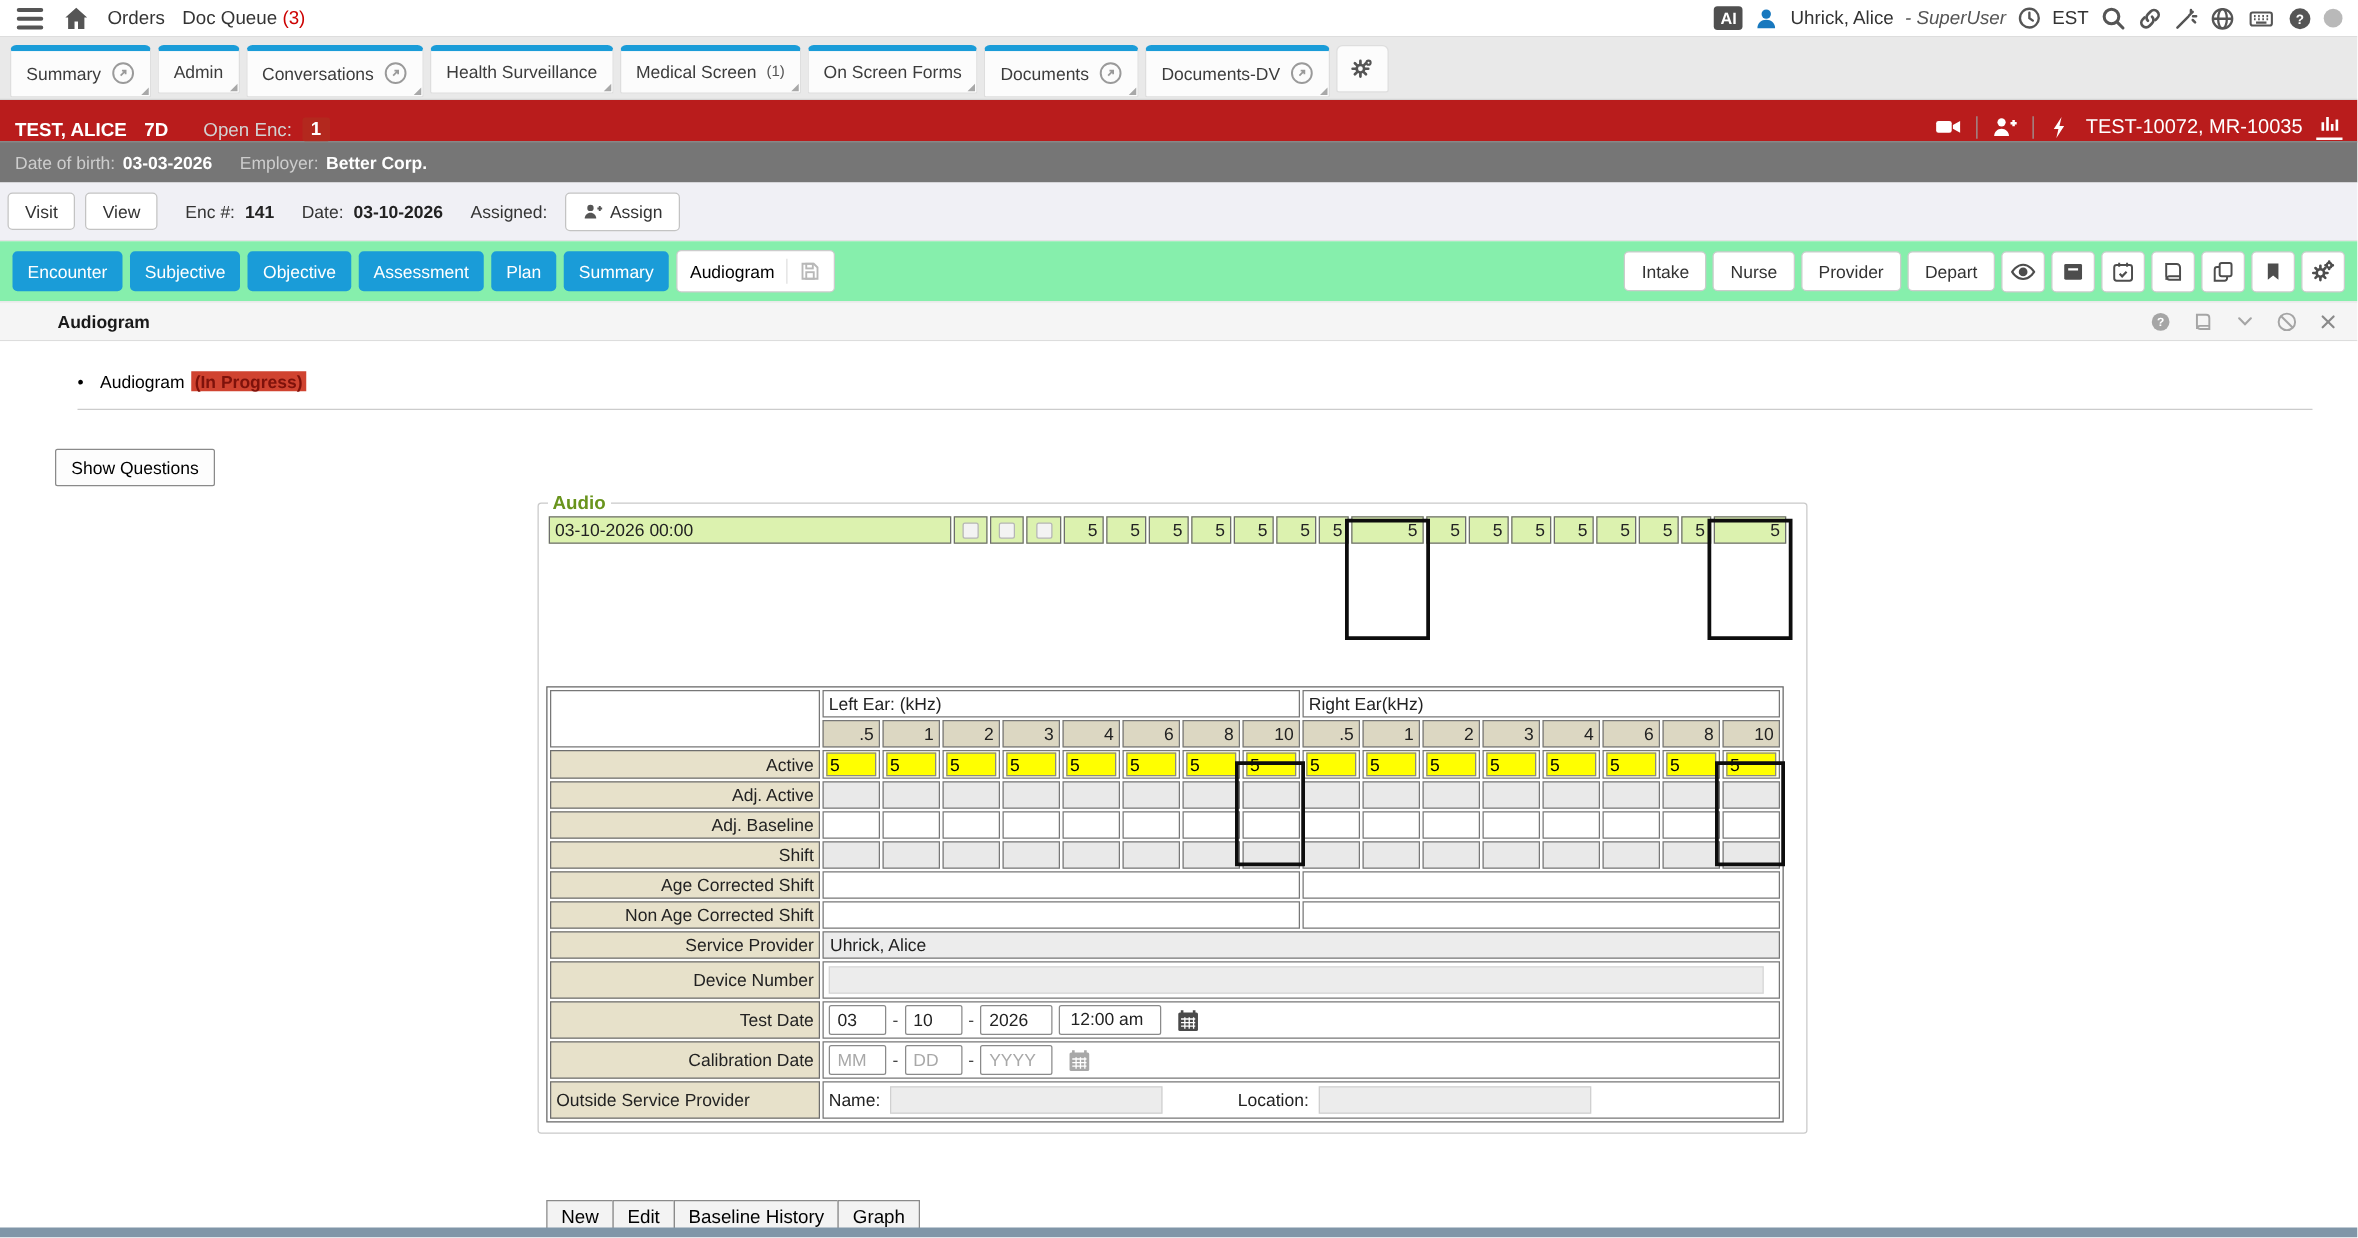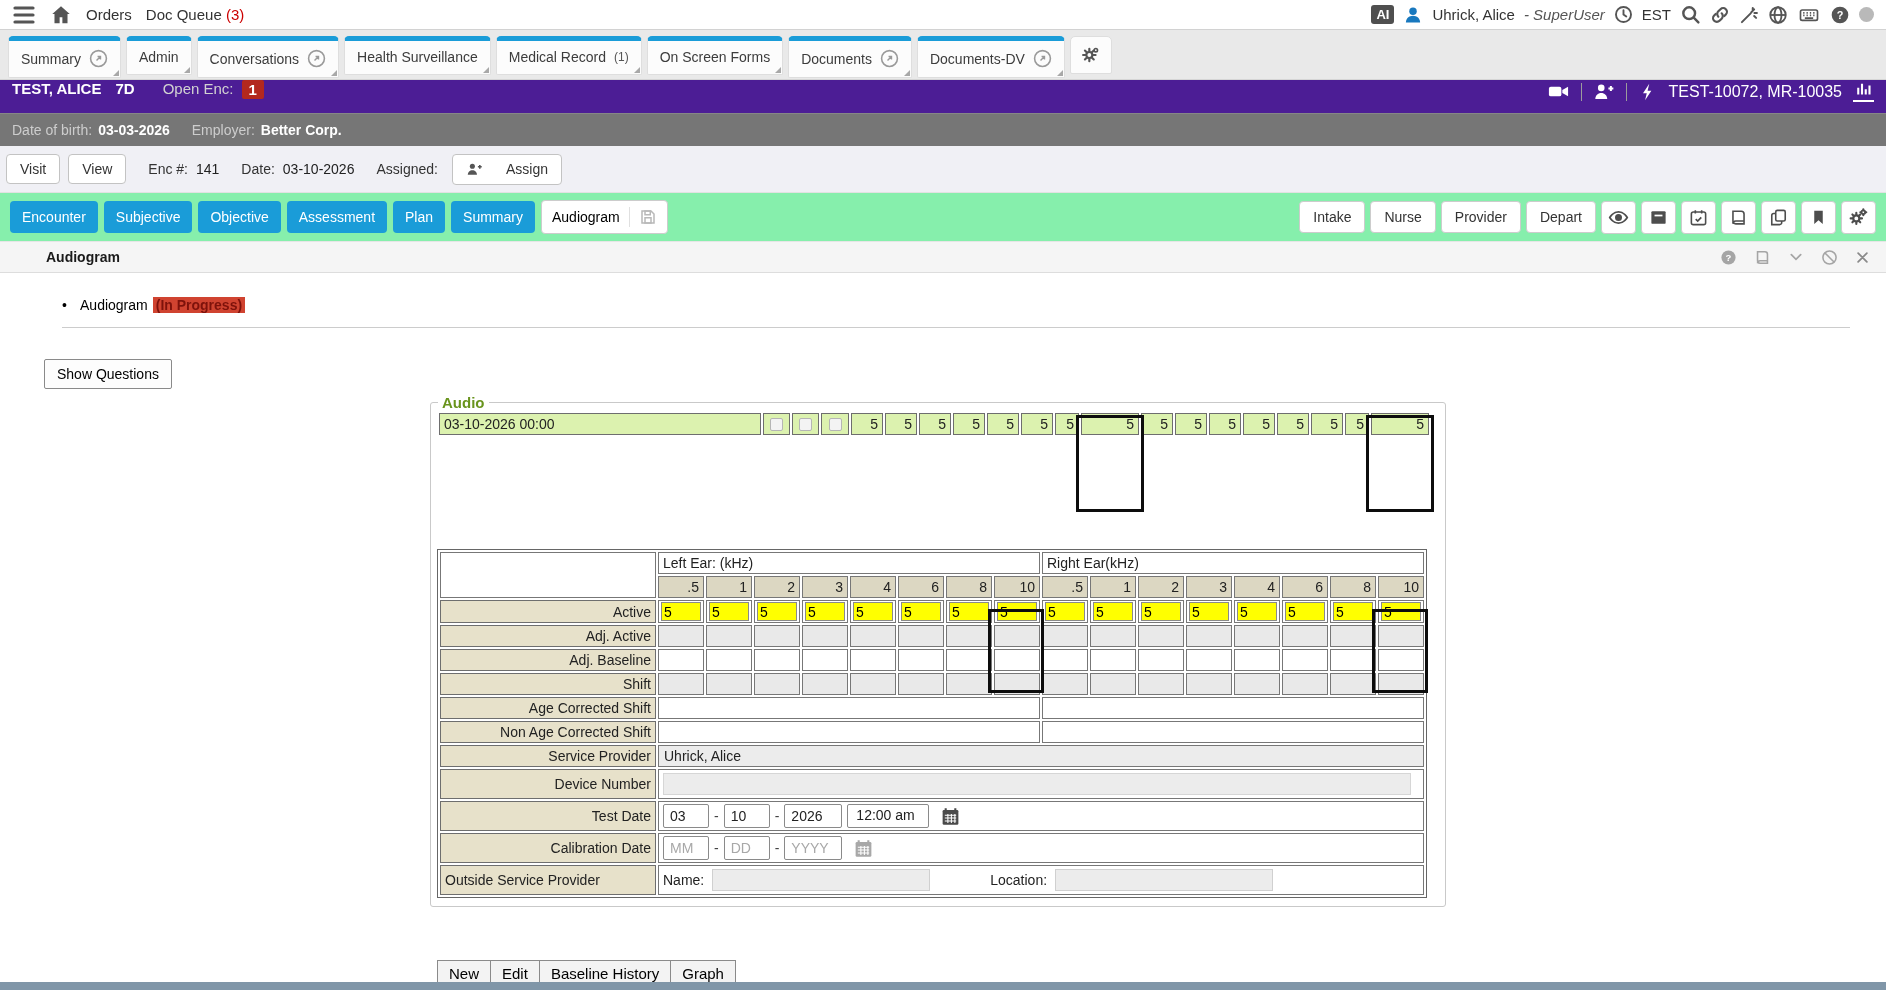--- a/index.html
+++ b/index.html
@@ -207,7 +207,7 @@
       <span class="tab-label">Health Surveillance</span>
     </div>
     <div class="tab">
-      <span class="tab-label">Medical Record</span>
+      <span class="tab-label">Medical Screen</span>
       <span class="tab-count">(1)</span>
     </div>
     <div class="tab">

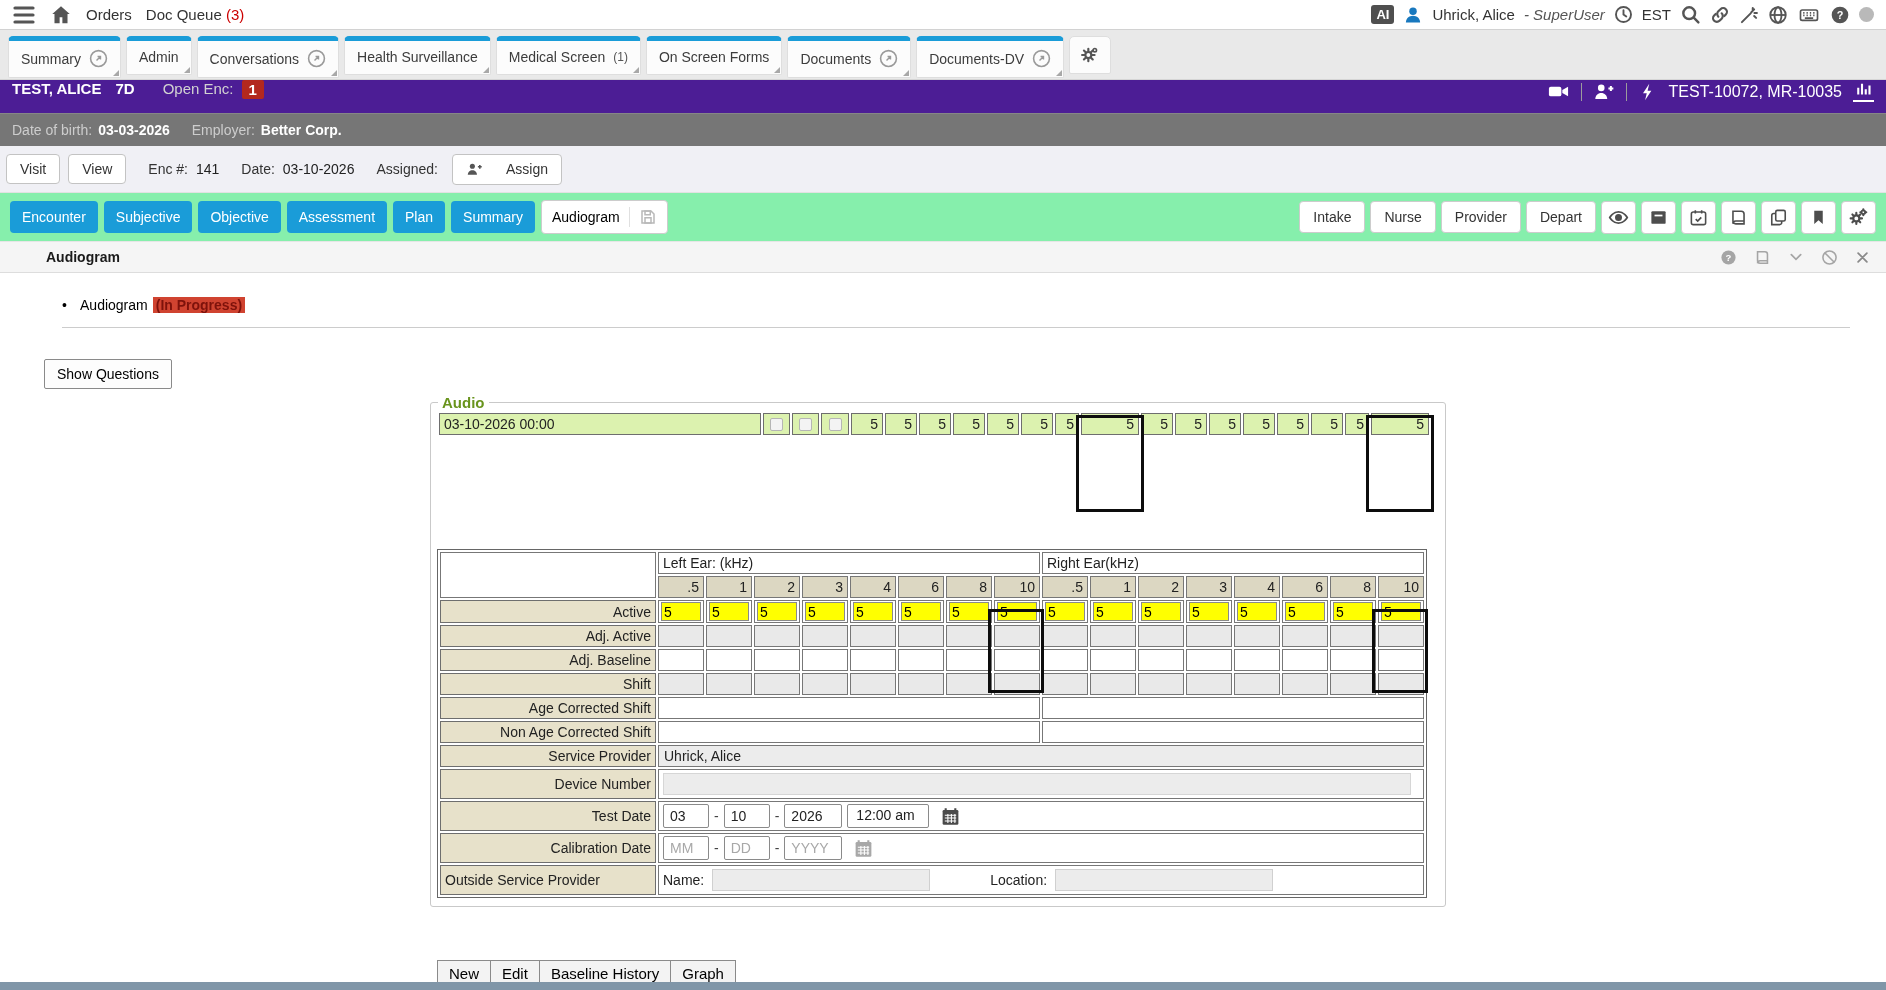--- a/index.html
+++ b/index.html
@@ -26,7 +26,7 @@
   .tab.tool::after { display:none; }
 
   
-  .pbanner { height:33px; background:#4c1d95; color:#fff; display:flex; align-items:flex-start; padding:0 12px; font-size:15px; }
+  .pbanner { height:33px; background:#b91c1c; color:#fff; display:flex; align-items:flex-end; padding:0 12px; font-size:15px; }
   .pbanner .pname { font-weight:bold; }
   .pbanner .page { font-weight:bold; margin-left:14px; }
   .pbanner .openenc { color:#d2d2d2; margin-left:28px; }

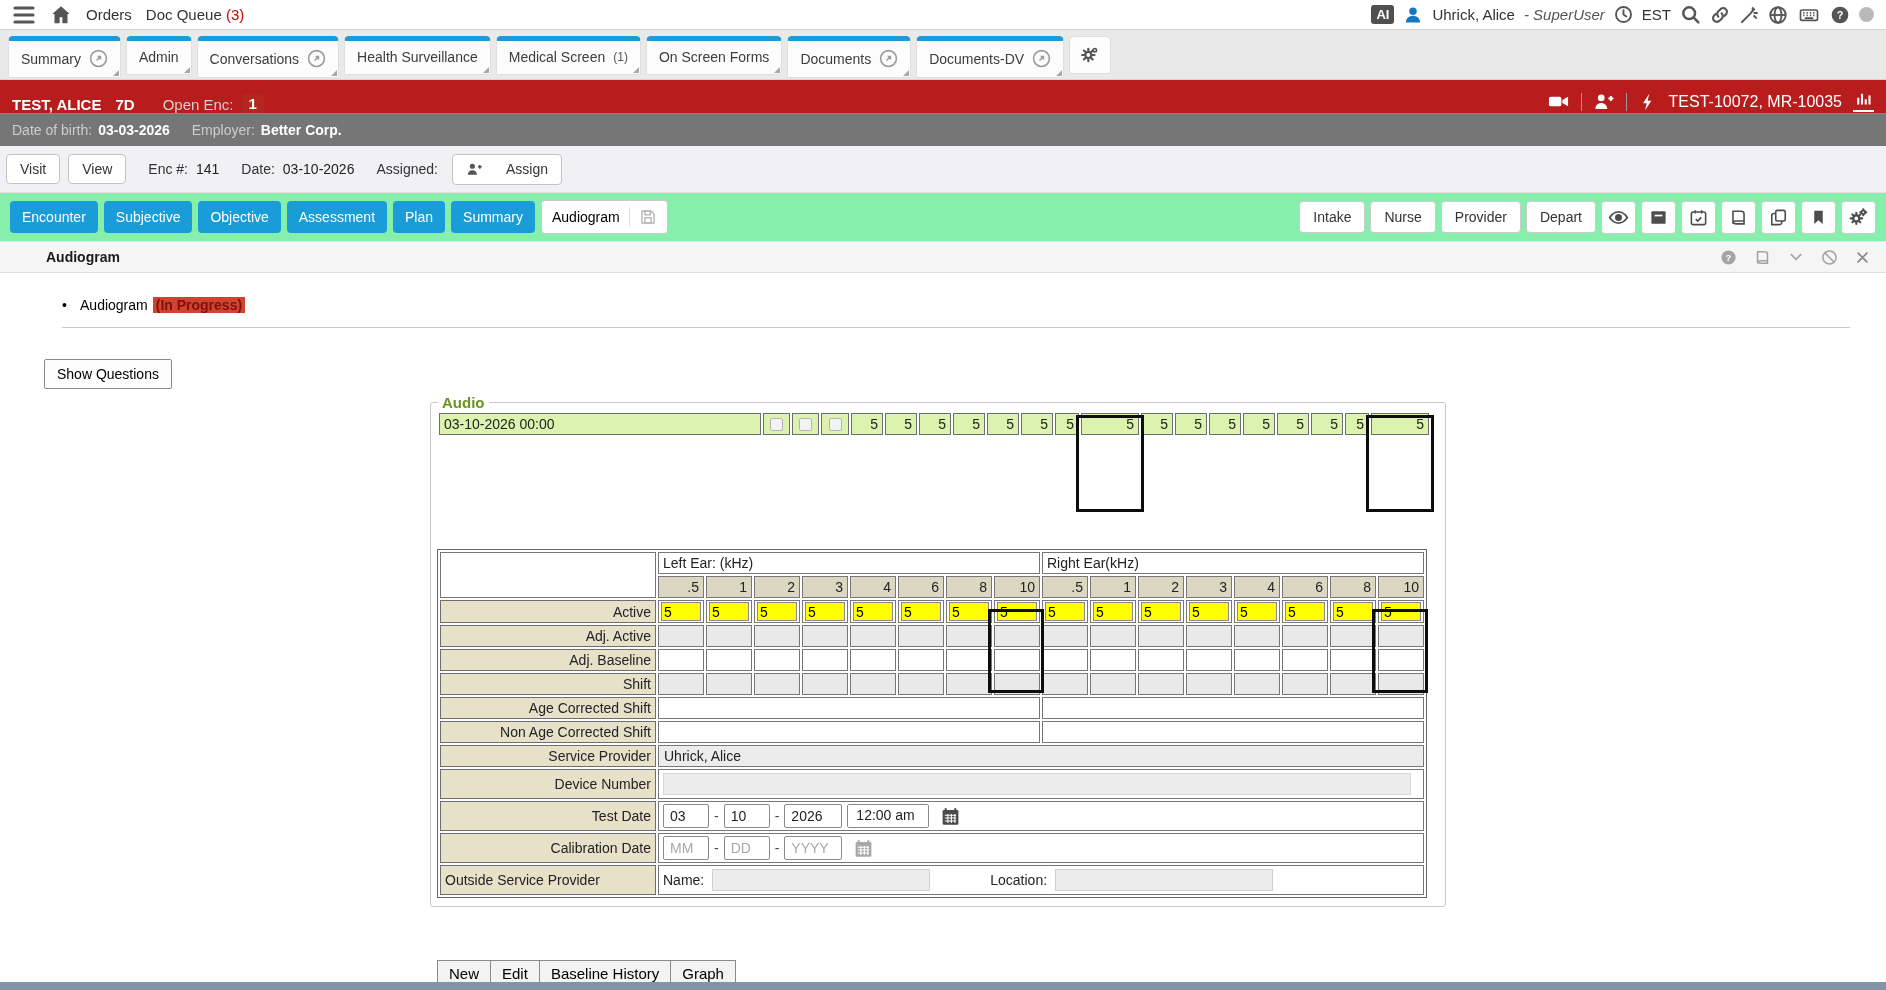--- a/index.html
+++ b/index.html
@@ -43,7 +43,7 @@
   .visitbar { height:47px; background:#f0f0f5; display:flex; align-items:center; padding:0 6px; gap:8px; border-bottom:1px solid #e2e2e2; }
   .vbtn { background:#fff; border:1px solid #c3c3c3; border-radius:4px; padding:6px 13px; font-size:14px; color:#333; cursor:pointer; font-family:inherit; }
   .visitbar .lab { margin-left:14px; color:#333; }
-  .visitbar .val { font-weight:normal; }
+  .visitbar .val { font-weight:bold; }
   .assign-btn { display:flex; align-items:center; gap:23px; margin-left:6px; }
 
   

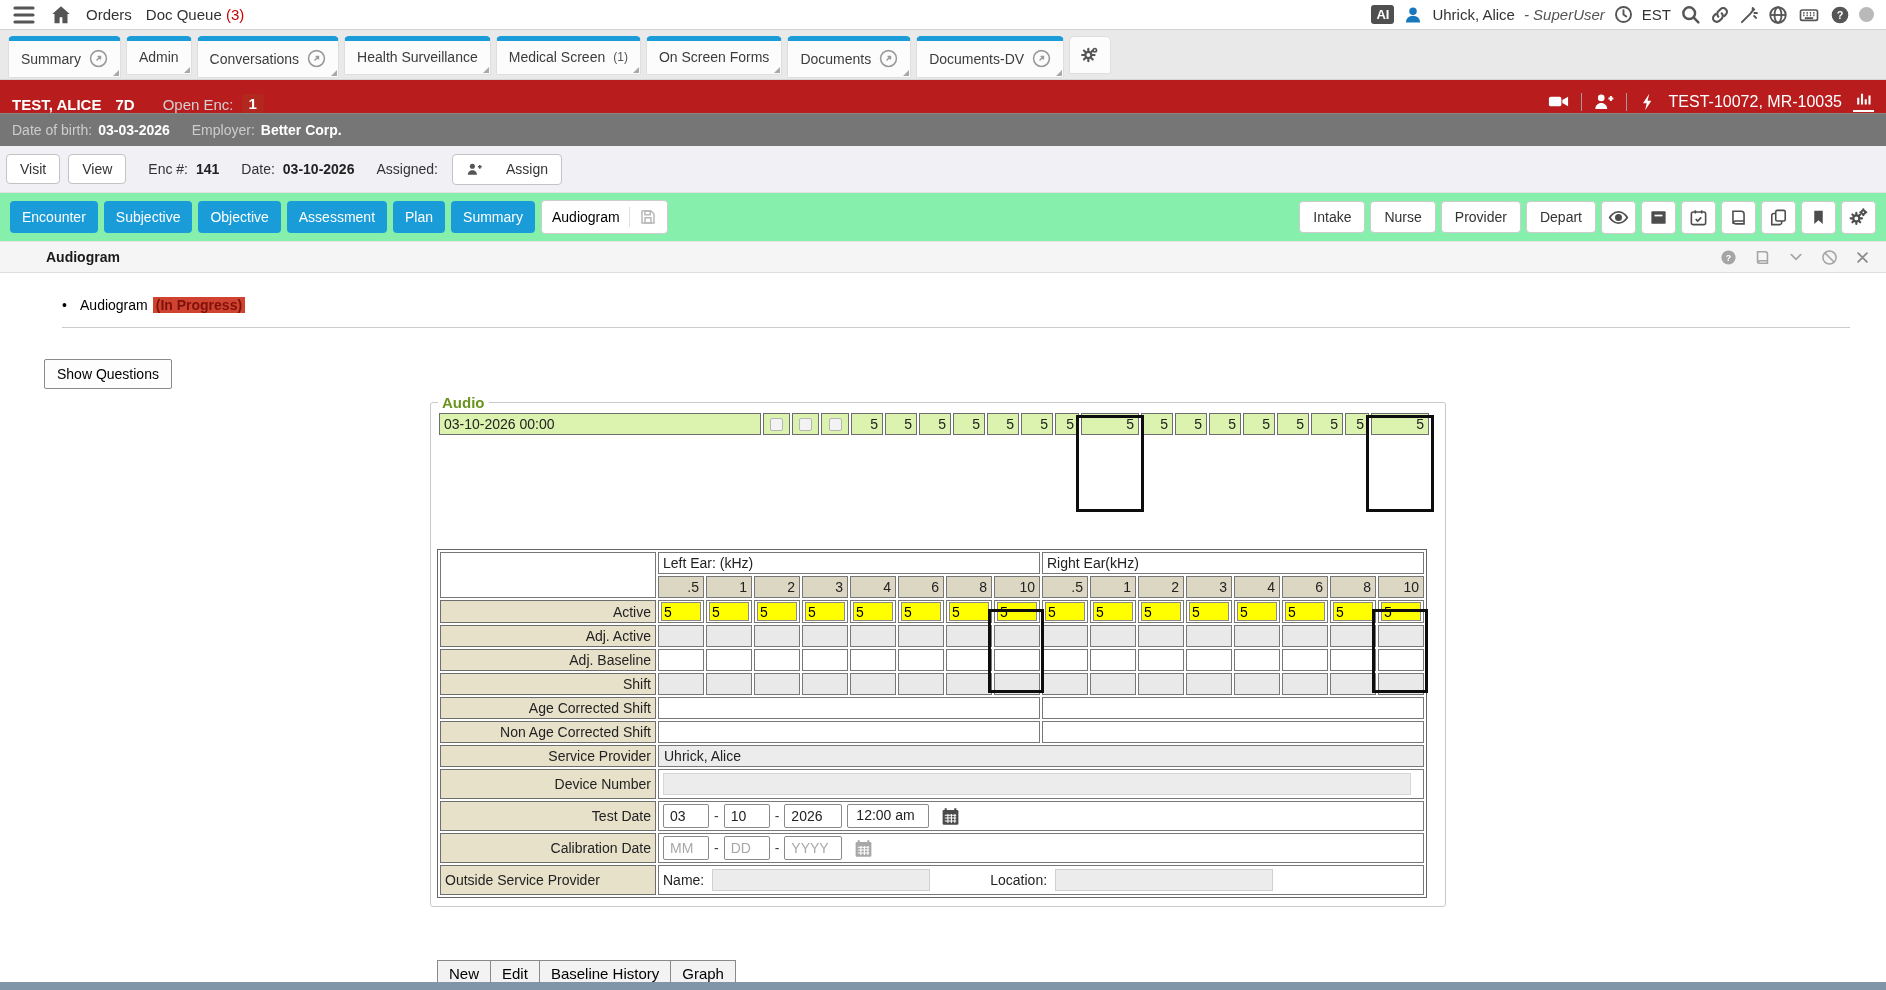--- a/index.html
+++ b/index.html
@@ -44,7 +44,7 @@
   .vbtn { background:#fff; border:1px solid #c3c3c3; border-radius:4px; padding:6px 13px; font-size:14px; color:#333; cursor:pointer; font-family:inherit; }
   .visitbar .lab { margin-left:14px; color:#333; }
   .visitbar .val { font-weight:bold; }
-  .assign-btn { display:flex; align-items:center; gap:23px; margin-left:6px; }
+  .assign-btn { display:flex; align-items:center; gap:5px; margin-left:6px; }
 
   
   .soapnav { height:48px; background:#86efac; display:flex; align-items:center; padding:0 10px; gap:6px; }

